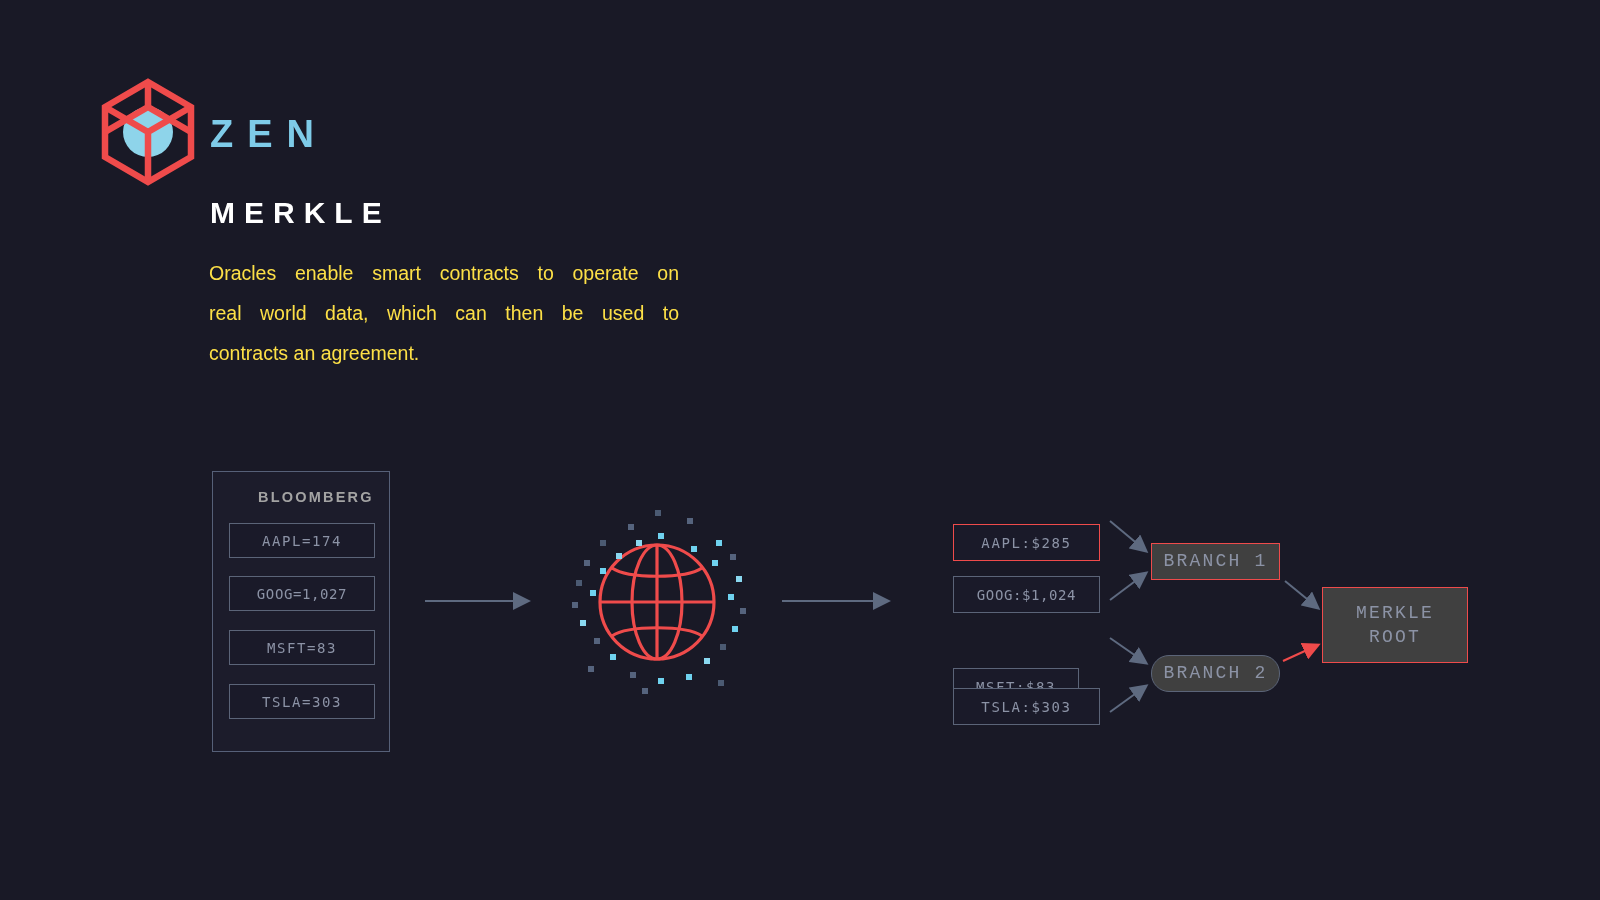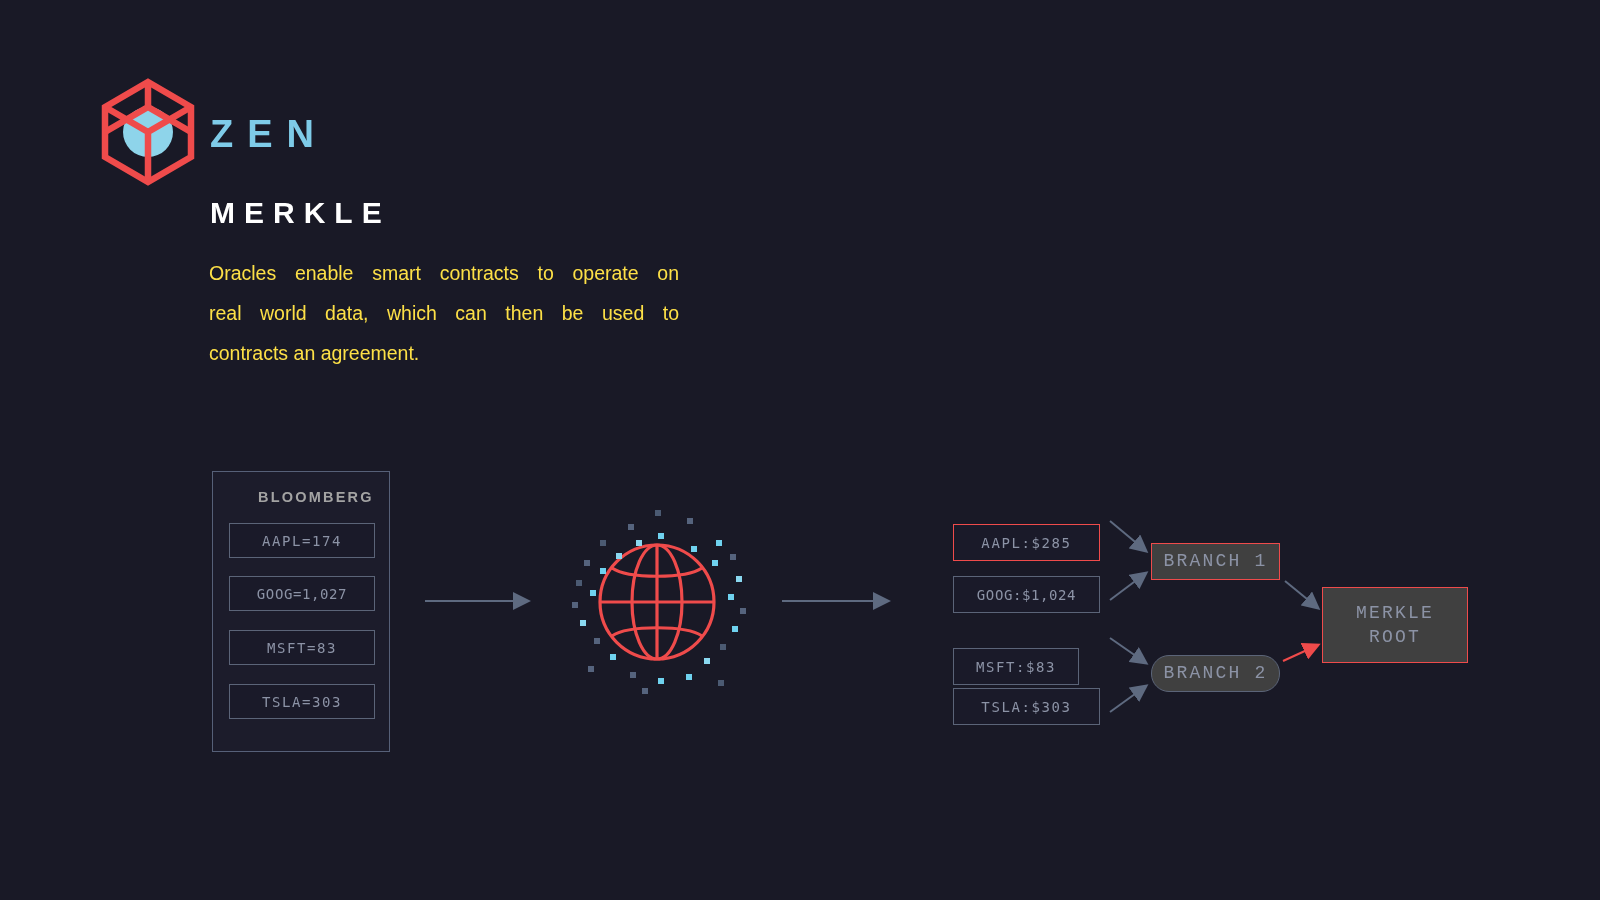--- a/index.html
+++ b/index.html
@@ -223,7 +223,7 @@
 
   <div class="chip accent" style="left:953px; top:524px; width:147px; height:37px;">AAPL:$285</div>
   <div class="chip tight" style="left:953px; top:576px; width:147px; height:37px;">GOOG:$1,024</div>
-  <div class="chip" style="left:953px; top:648px; width:126px; height:37px;">MSFT:$83</div>
+  <div class="chip" style="left:953px; top:668px; width:126px; height:37px;">MSFT:$83</div>
   <div class="chip" style="left:953px; top:688px; width:147px; height:37px;">TSLA:$303</div>
 
   <div class="node accent" style="left:1151px; top:543px; width:129px; height:37px;">BRANCH 1</div>

